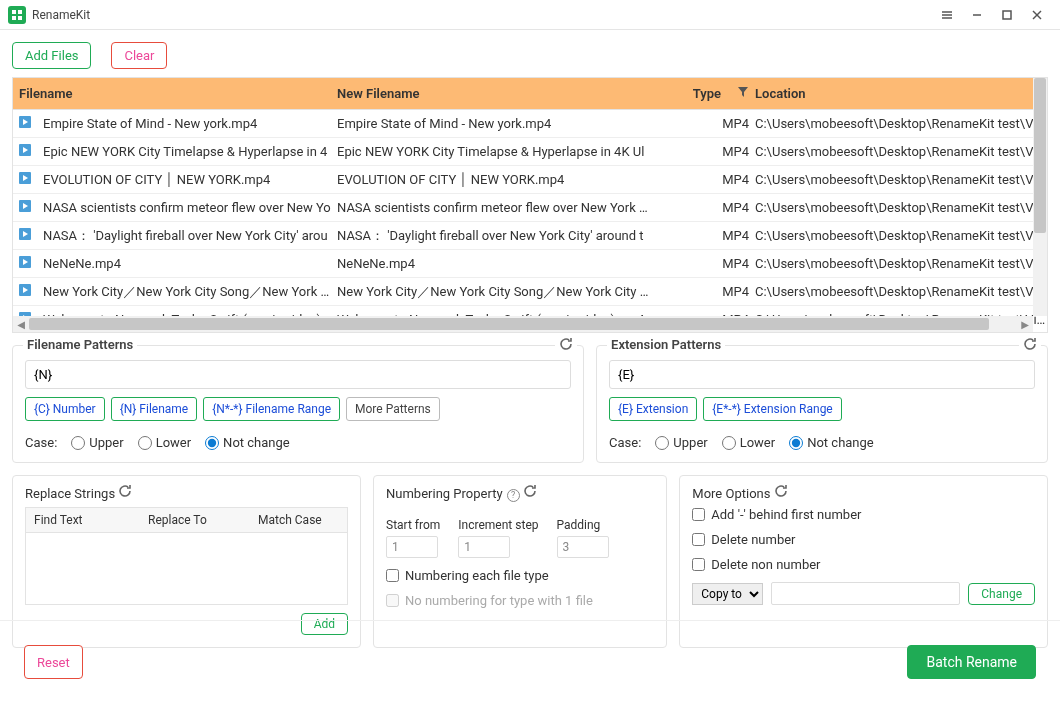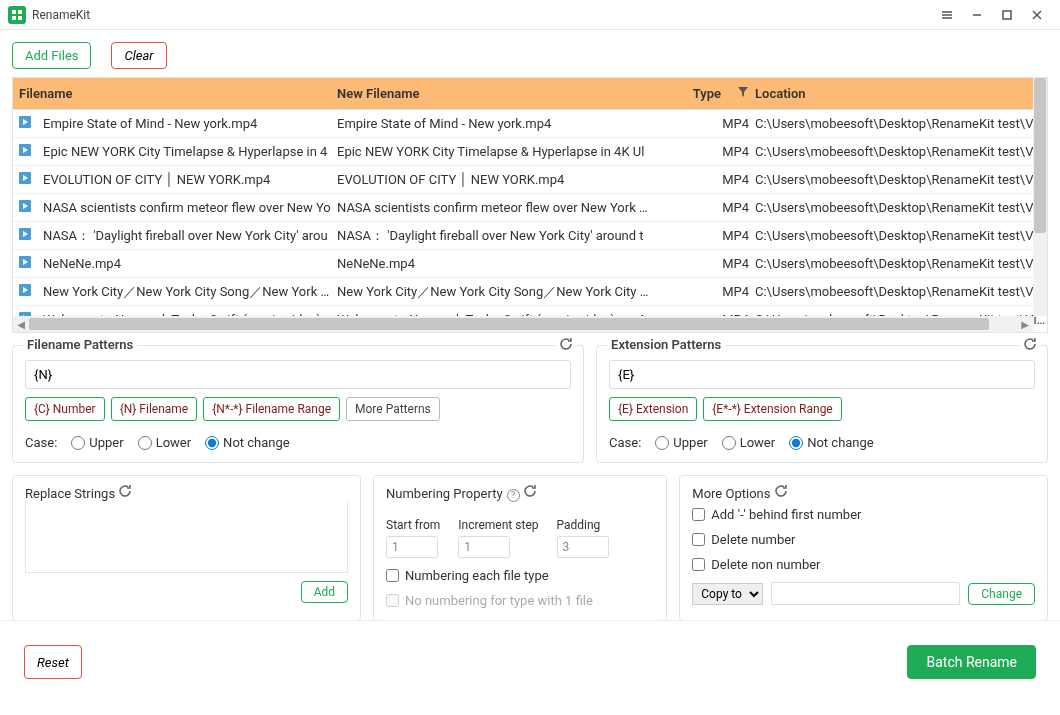--- a/index.html
+++ b/index.html
@@ -18,7 +18,7 @@
 .toolbar { padding: 12px 12px 8px; display: flex; gap: 20px; }
 .btn { padding: 5px 12px; border-radius: 4px; font-size: 13px; cursor: pointer; border: 1px solid; background: #fff; }
 .btn-green { color: #1fab55; border-color: #1fab55; }
-.btn-red { color: #000000; border-color: #e74c3c; font-style: italic; }
+.btn-red { color: #ec4899; border-color: #e74c3c; }
 
 
 .table-wrap { position: relative; margin: 0 12px; border: 1px solid #e3e3e3; height: 256px; overflow: hidden; }

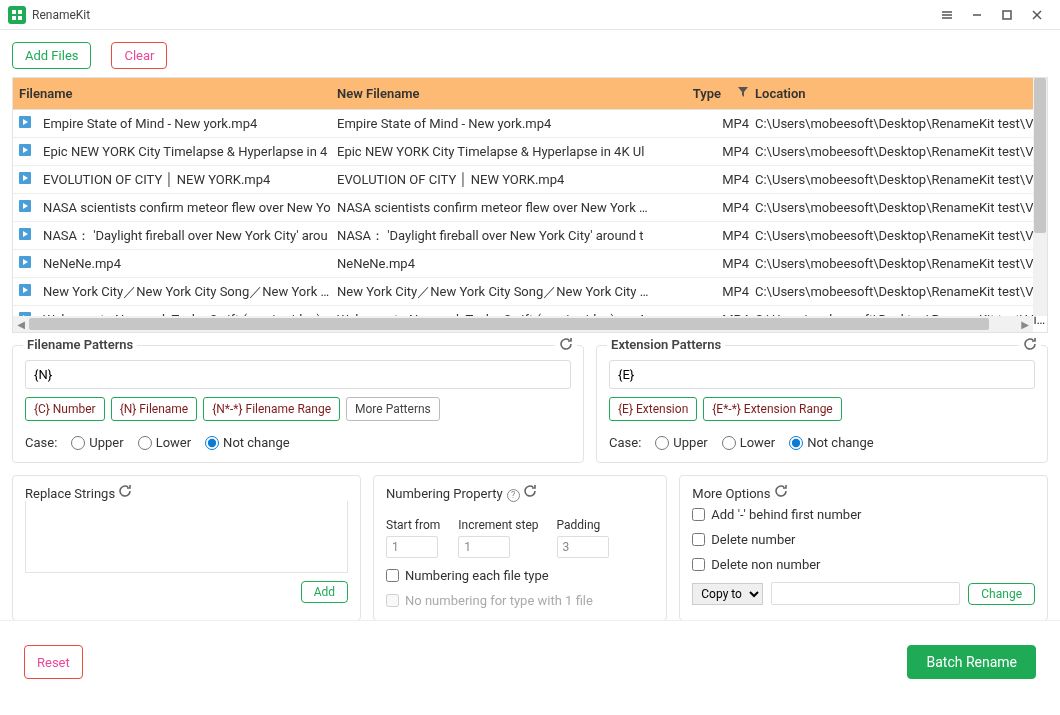--- a/index.html
+++ b/index.html
@@ -51,7 +51,7 @@
 
 .input-full { width: 100%; padding: 6px 8px; border: 1px solid #ddd; border-radius: 3px; font-size: 13px; margin-top: 6px; }
 .tag-row { display: flex; gap: 6px; margin-top: 8px; flex-wrap: wrap; }
-.tag { padding: 4px 8px; border: 1px solid #1fab55; color: #7f1d1d; border-radius: 3px; font-size: 12px; cursor: pointer; }
+.tag { padding: 4px 8px; border: 1px solid #1fab55; color: #1d4ed8; border-radius: 3px; font-size: 12px; cursor: pointer; }
 .tag.plain { border-color: #bbb; color: #444; }
 .case-row { margin-top: 14px; display: flex; align-items: center; gap: 14px; font-size: 13px; }
 .case-row label { display: flex; align-items: center; gap: 4px; cursor: pointer; }

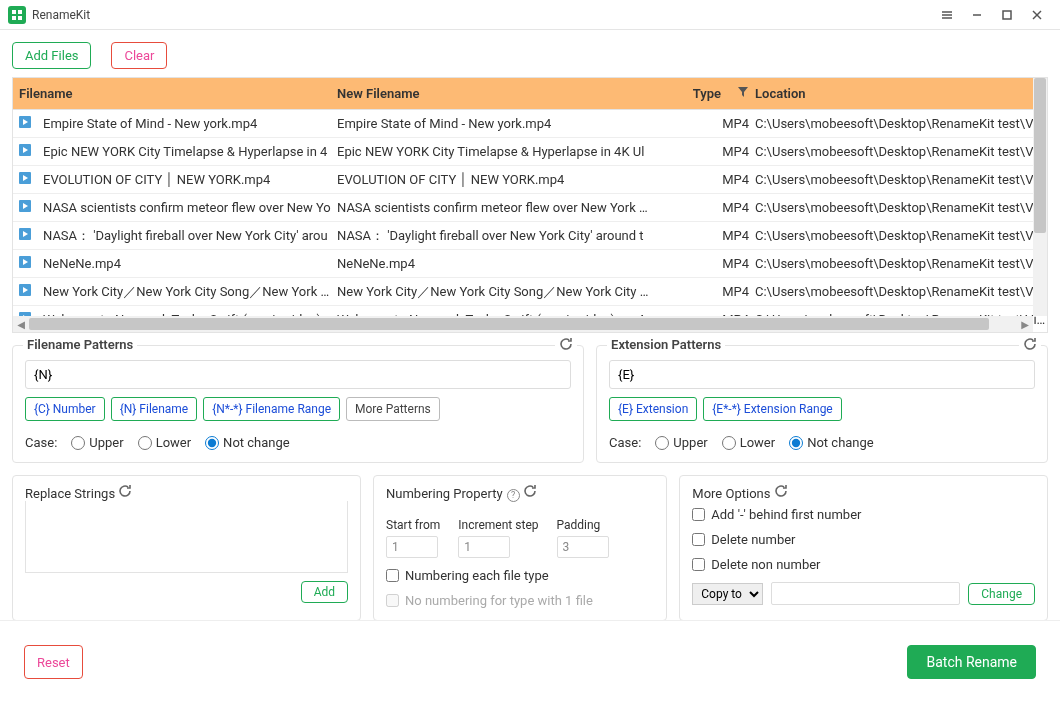--- a/index.html
+++ b/index.html
@@ -305,6 +305,11 @@
           <path d="M12 7a5 5 0 1 1-2-4"></path>
           <path d="M12 1 L12 4 L9 4"></path>
         </svg></span>
+    <div class="mini-table-head">
+      <div class="mt-find">Find Text</div>
+      <div class="mt-repl">Replace To</div>
+      <div class="mt-case">Match Case</div>
+    </div>
     <div class="mini-table-body"></div>
     <div class="add-row"><button class="btn btn-green btn-sm">Add</button></div>
   </div>

